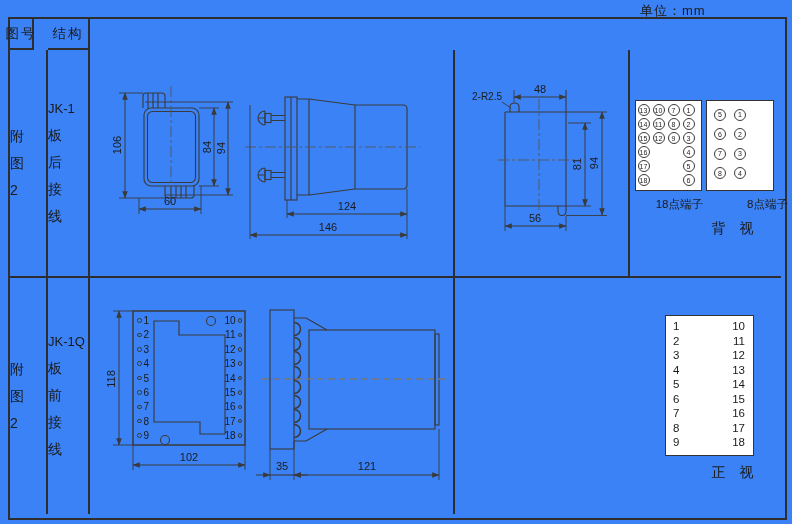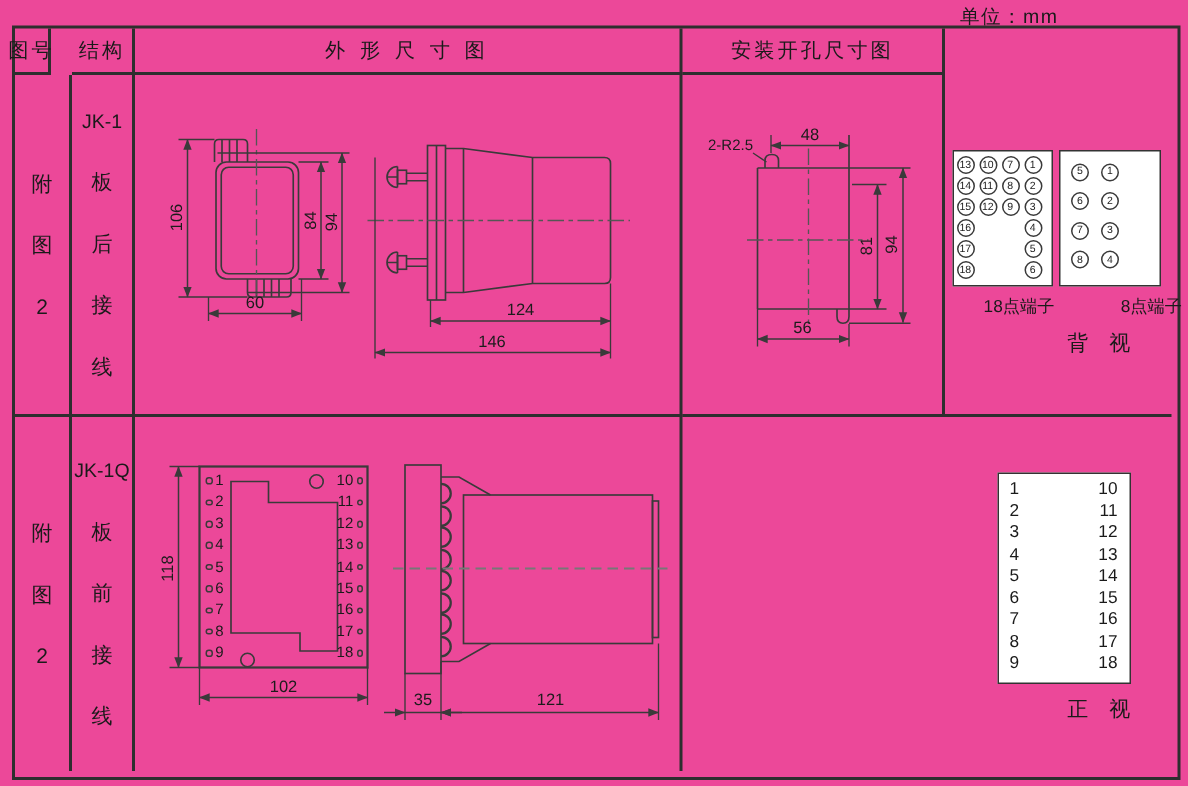--- a/index.html
+++ b/index.html
@@ -3,7 +3,7 @@
 <meta charset="utf-8">
 <style>
   html,body{margin:0;padding:0;background:#e8e8e8;}
-  #page{position:relative;width:792px;height:524px;background:#ec4899;overflow:hidden;
+  #page{position:relative;width:792px;height:524px;background:#3b82f6;overflow:hidden;
         font-family:"Liberation Sans","DejaVu Sans",sans-serif;color:#1a1a1a;}
   .unit{position:absolute;top:2px;left:640px;font-size:13px;letter-spacing:1px;}
   .tbl{position:absolute;left:8px;top:17px;width:775px;height:499px;border:2px solid #2e2e2e;box-sizing:content-box;}

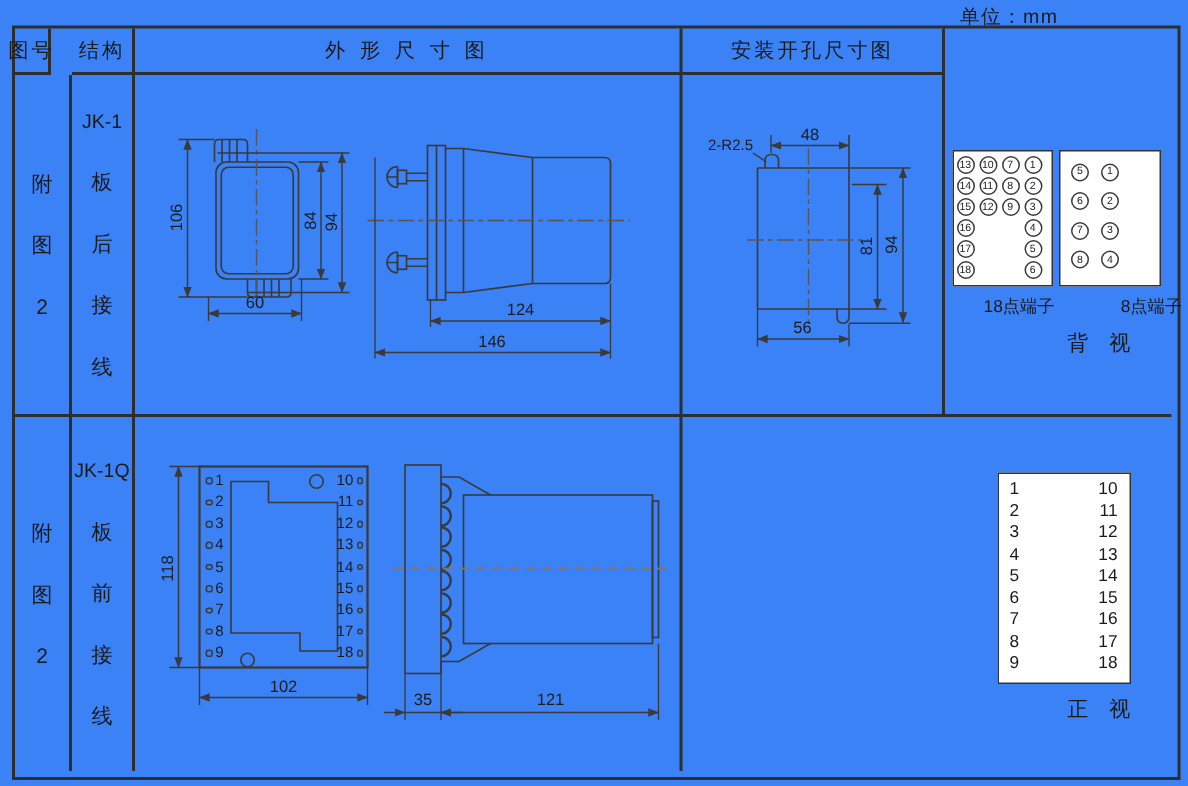--- a/index.html
+++ b/index.html
@@ -60,7 +60,6 @@
 
     <div class="cell hc b-r b-b" style="left:0;top:0;width:24px;height:31px">图号</div>
     <div class="cell hc b-r b-b" style="left:38px;top:0;width:42px;height:31px">结构</div>
-    <div class="cell hc b-r b-b" style="left:80px;top:0;width:365px;height:31px;letter-spacing:3px">外 形 尺 寸 图</div>
     <div class="cell hc b-r b-b" style="left:445px;top:0;width:175px;height:31px">安装开孔尺寸图</div>
 
     <div class="cell b-r b-b" style="left:0;top:31px;width:38px;height:228px">

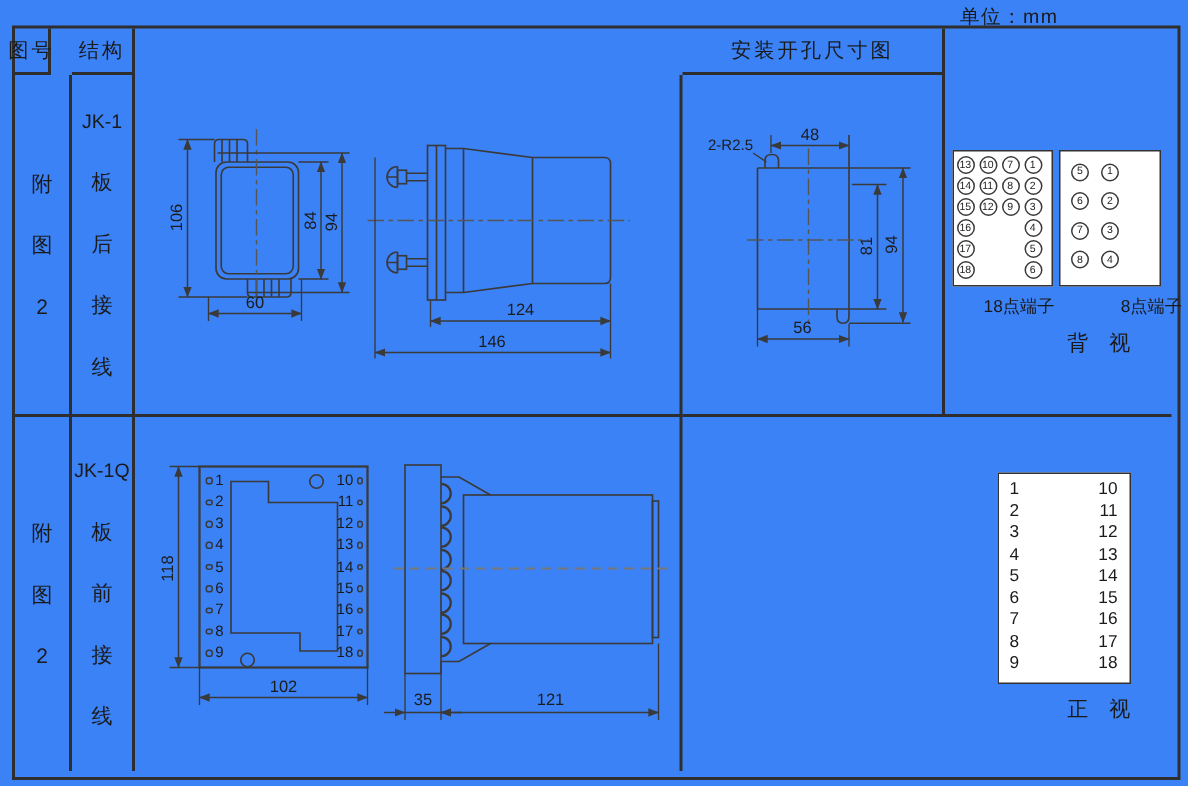--- a/index.html
+++ b/index.html
@@ -60,7 +60,6 @@
 
     <div class="cell hc b-r b-b" style="left:0;top:0;width:24px;height:31px">图号</div>
     <div class="cell hc b-r b-b" style="left:38px;top:0;width:42px;height:31px">结构</div>
-    <div class="cell hc b-r b-b" style="left:445px;top:0;width:175px;height:31px">安装开孔尺寸图</div>
 
     <div class="cell b-r b-b" style="left:0;top:31px;width:38px;height:228px">
       <div class="vstack">

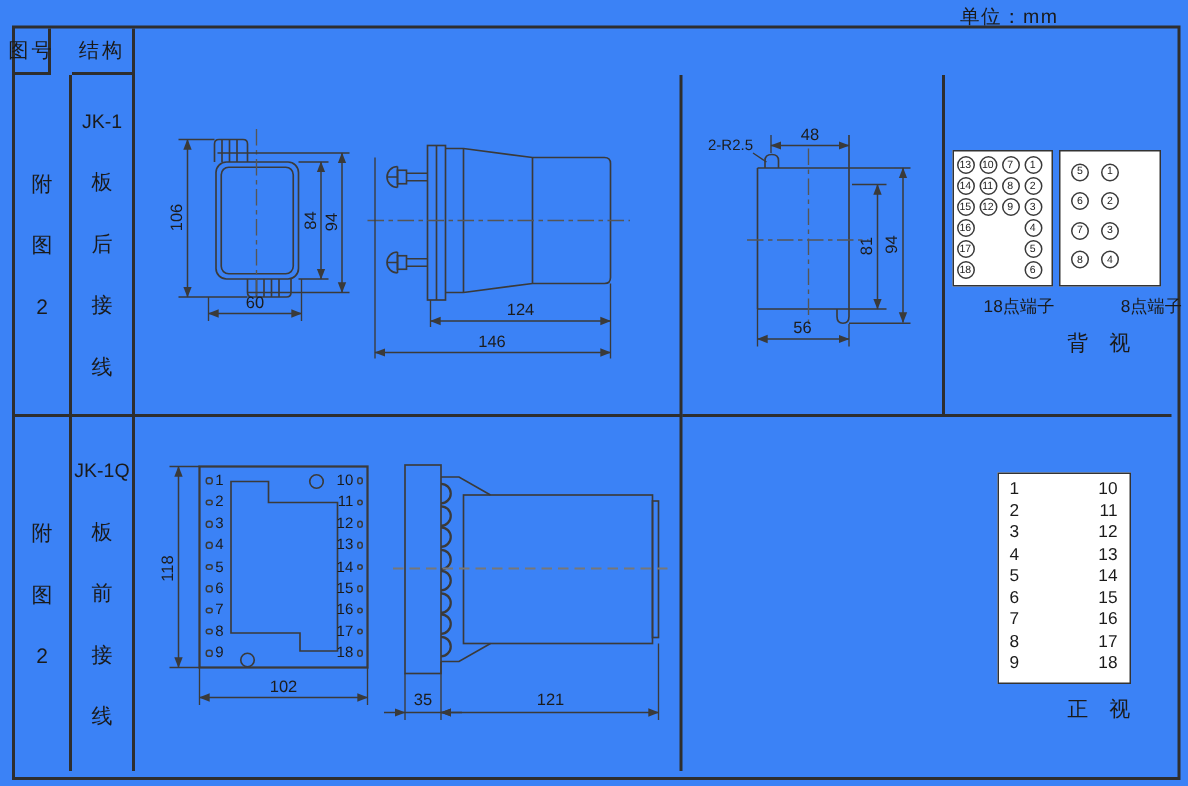--- a/index.html
+++ b/index.html
@@ -11,8 +11,8 @@
   .b-r{border-right:2px solid #2e2e2e;}
   .b-b{border-bottom:2px solid #2e2e2e;}
   .hc{display:flex;align-items:center;justify-content:center;font-size:13.5px;letter-spacing:2px;white-space:pre;}
-  .vstack{position:absolute;inset:0;display:flex;flex-direction:column;align-items:center;justify-content:center;
-          gap:23px;font-size:14px;}
+  .vstack{position:absolute;inset:0;display:flex;flex-direction:column;align-items:flex-start;justify-content:center;
+          gap:9px;font-size:14px;}
   .vstack .model{font-size:13px;letter-spacing:0;margin-bottom:2px;}
   svg{position:absolute;left:0;top:0;}
   svg text{font-family:"Liberation Sans","DejaVu Sans",sans-serif;}

